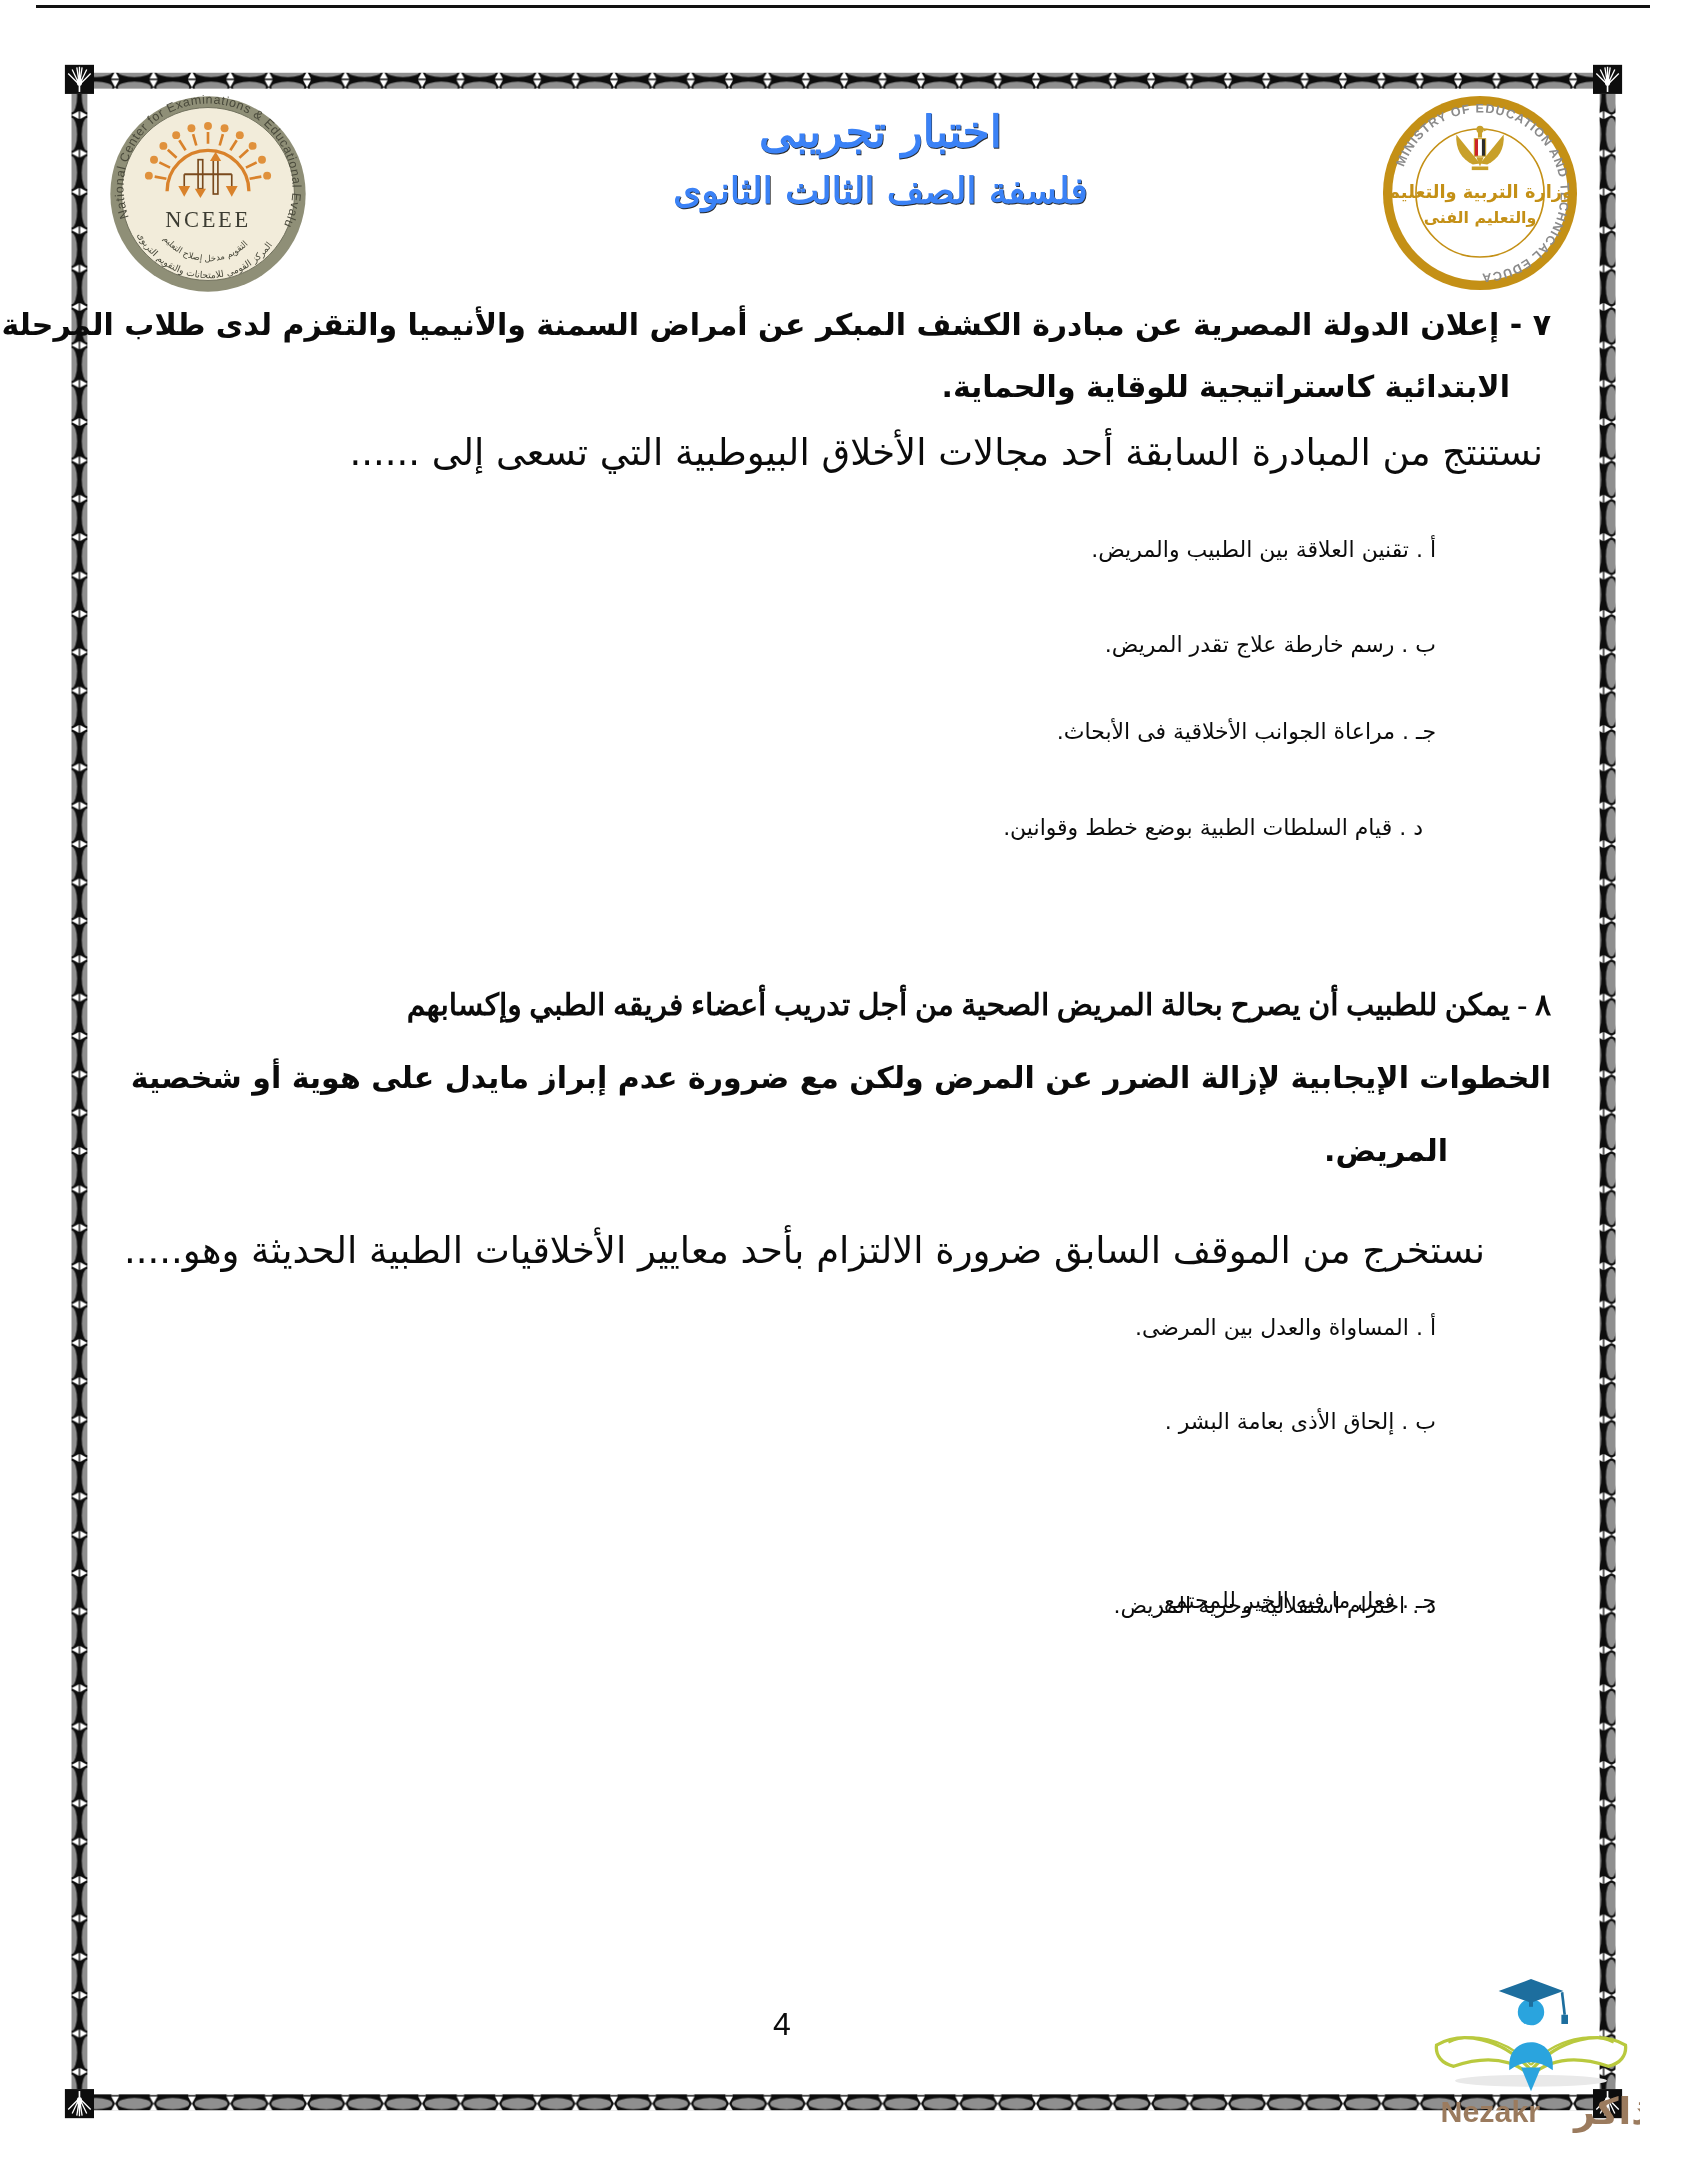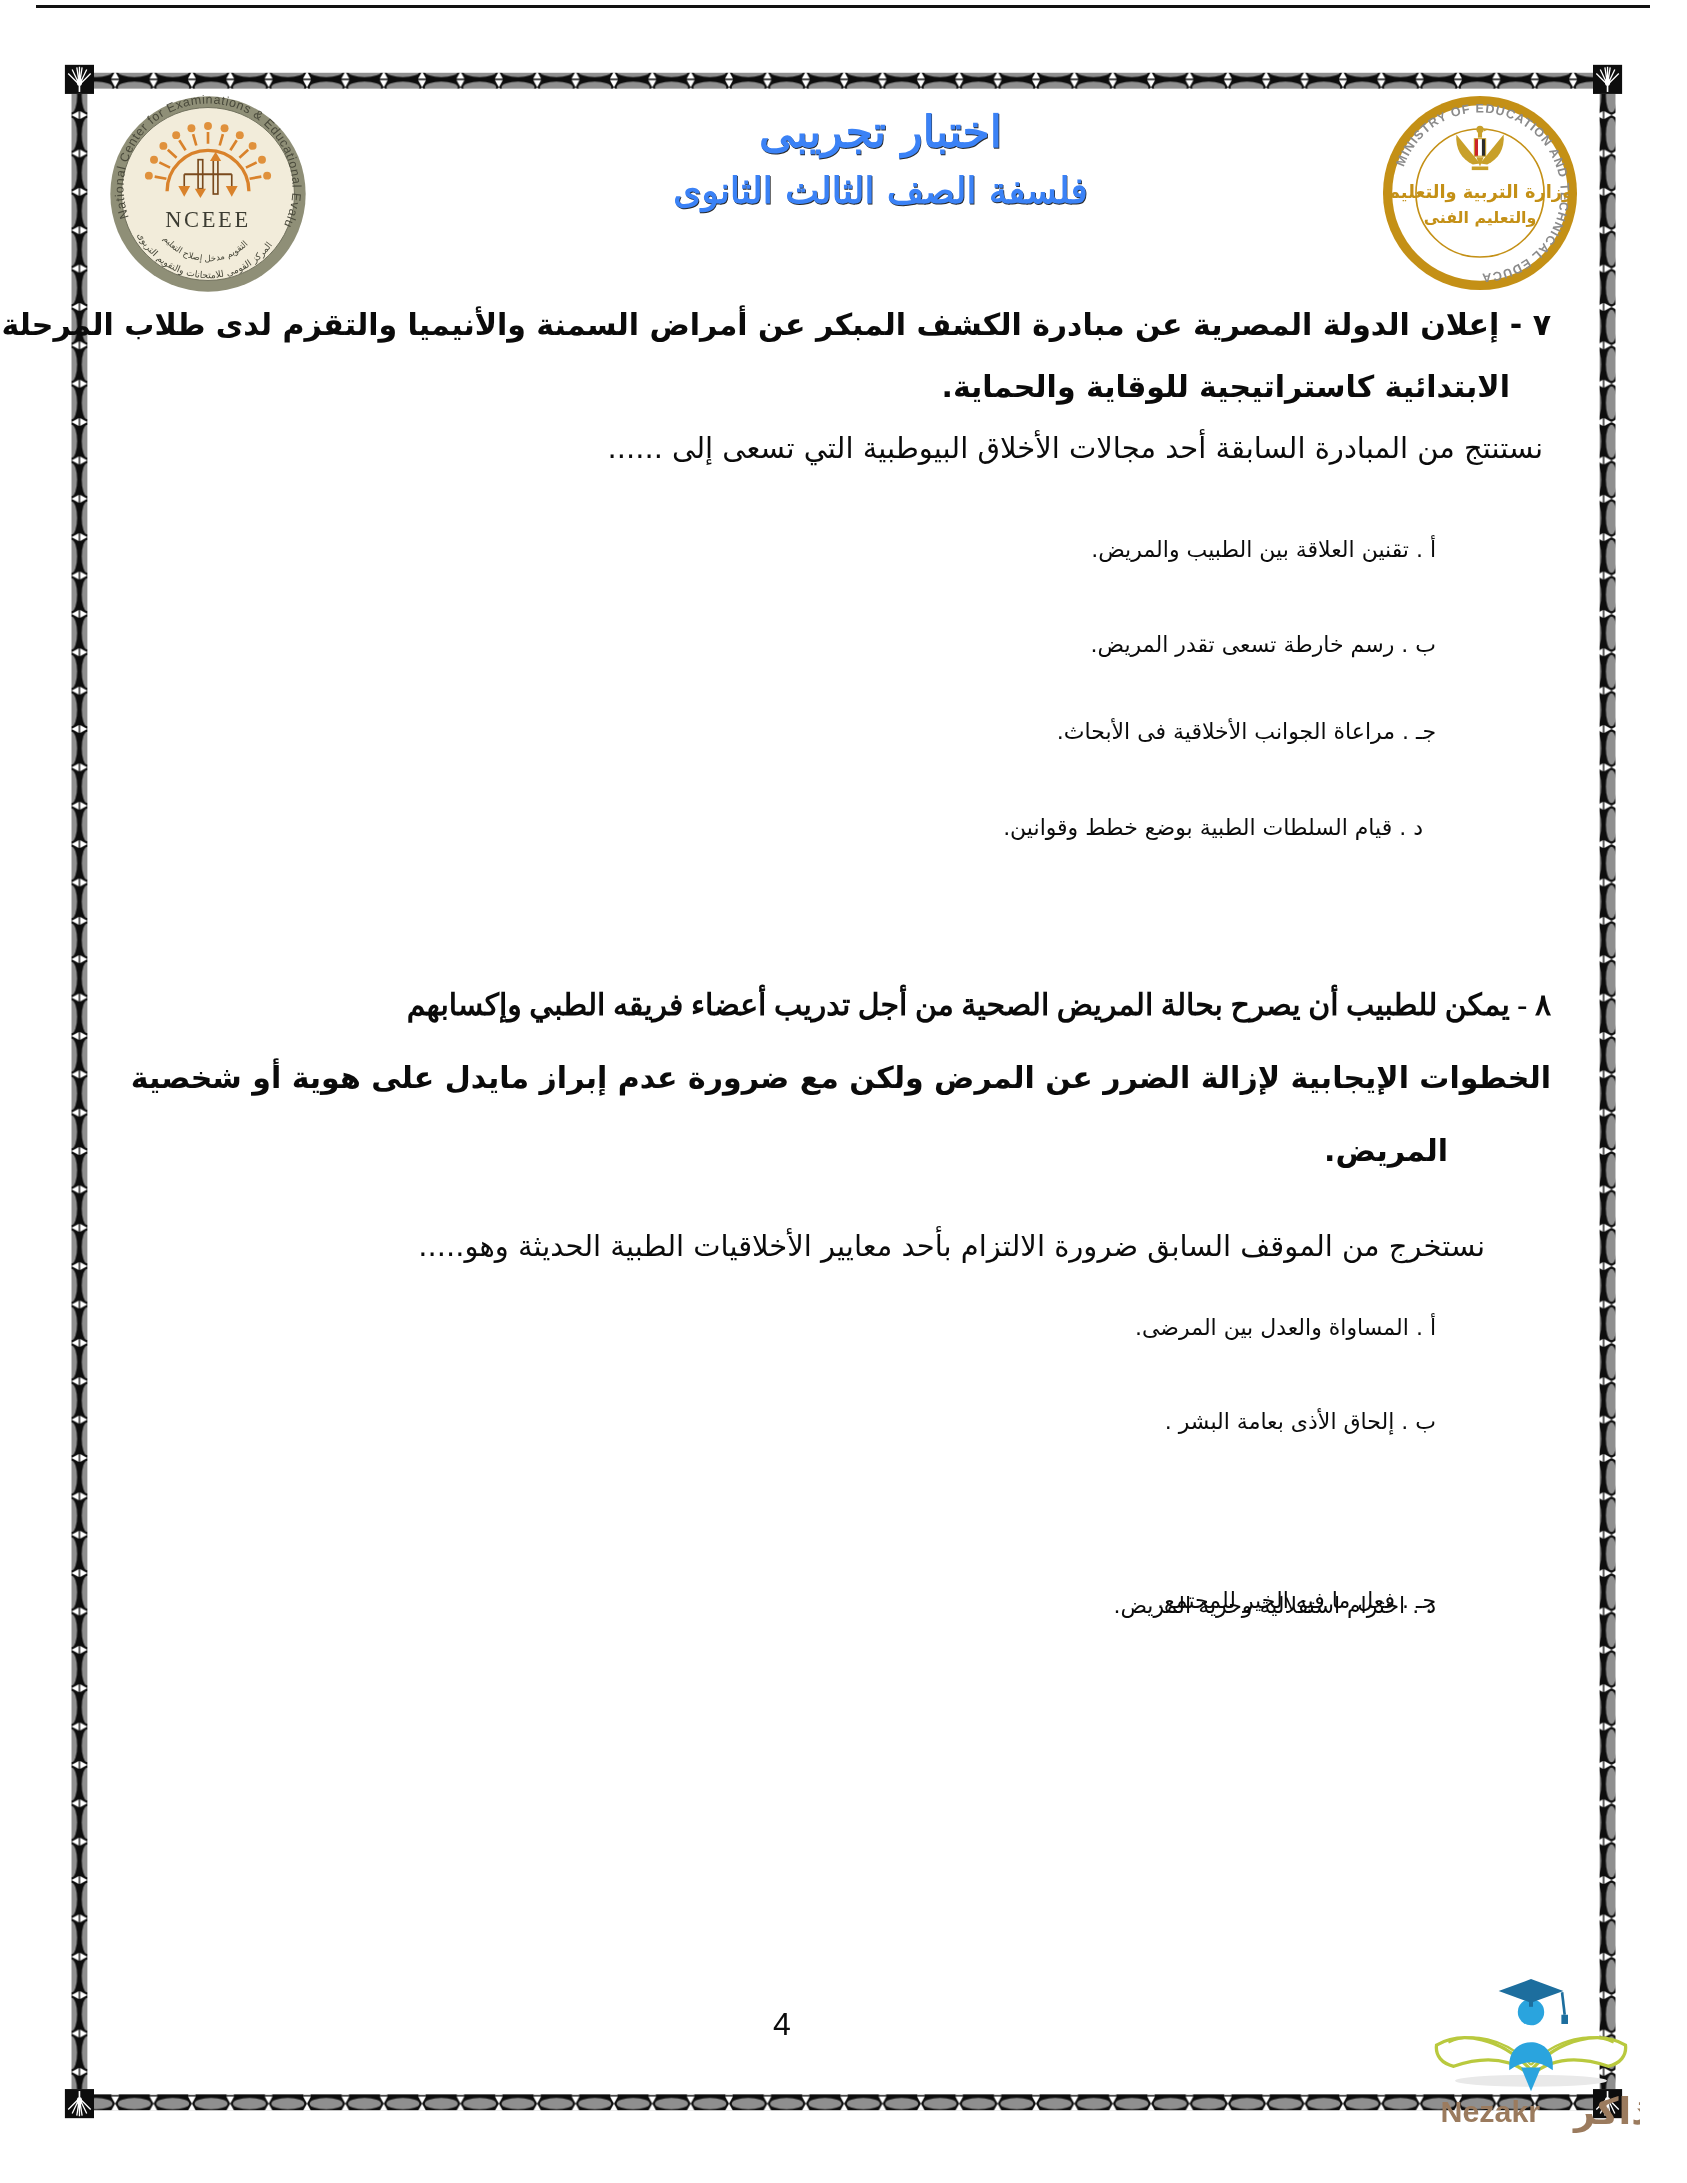--- a/index.html
+++ b/index.html
@@ -22,7 +22,7 @@
   .title2{top:169px;font-size:36px;}
   
   .qline{font-size:30px;font-weight:bold;line-height:1.0;text-align:right;}
-  .stem{font-size:29px;font-weight:normal;}
+  .stem{font-size:37px;font-weight:normal;}
   .opt{font-size:22px;font-weight:normal;}
   .pagenum{left:773px;top:2006px;font-size:32px;font-family:"Liberation Sans",sans-serif;}
   svg text{font-family:"Liberation Sans",sans-serif;}

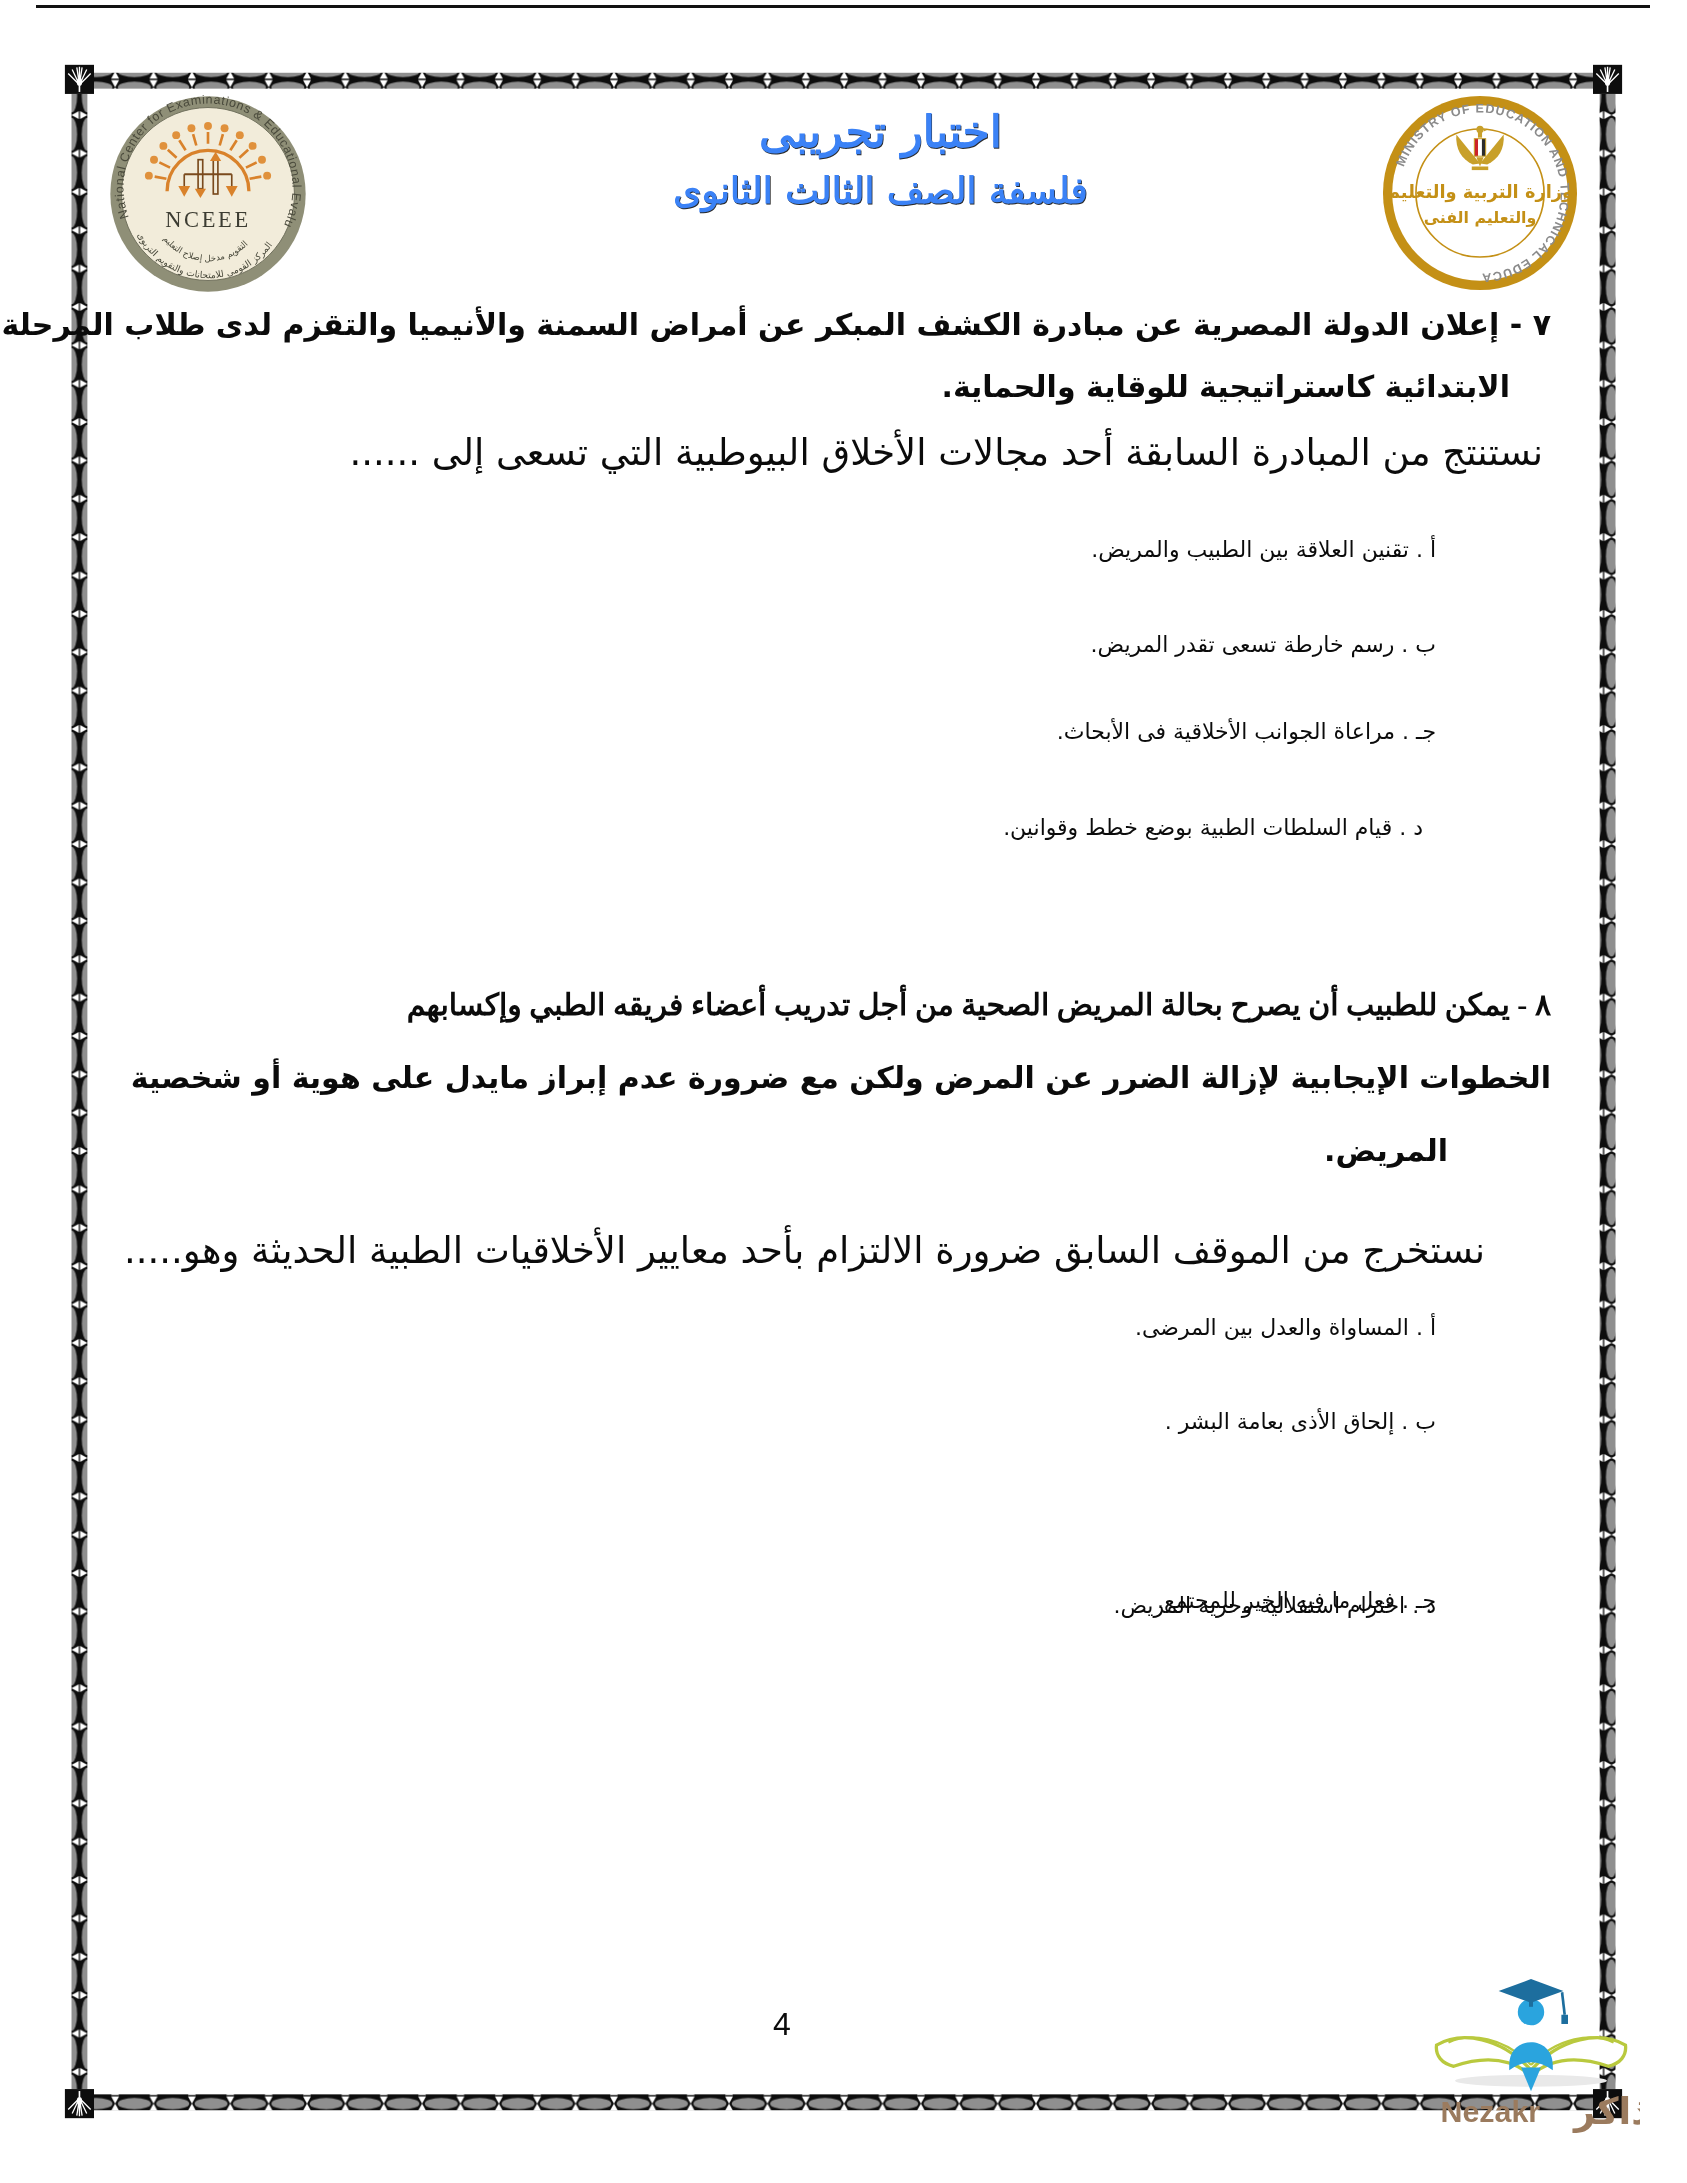--- a/index.html
+++ b/index.html
@@ -153,7 +153,7 @@
 <div class="abs rtl stem" style="right:144px;top:431px;">نستنتج من المبادرة السابقة أحد مجالات الأخلاق البيوطبية التي تسعى إلى ......</div>
 
 <div class="abs rtl opt" style="right:251px;top:537px;">أ . تقنين العلاقة بين الطبيب والمريض.</div>
-<div class="abs rtl opt" style="right:251px;top:632px;">ب . رسم خارطة تسعى  تقدر المريض.</div>
+<div class="abs rtl opt" style="right:251px;top:632px;">ب . رسم خارطة علاج  تقدر المريض.</div>
 <div class="abs rtl opt" style="right:251px;top:719px;">جـ .  مراعاة الجوانب الأخلاقية فى الأبحاث.</div>
 <div class="abs rtl opt" style="right:264px;top:815px;text-align:center;">د . قيام السلطات الطبية بوضع خطط وقوانين.</div>
 

